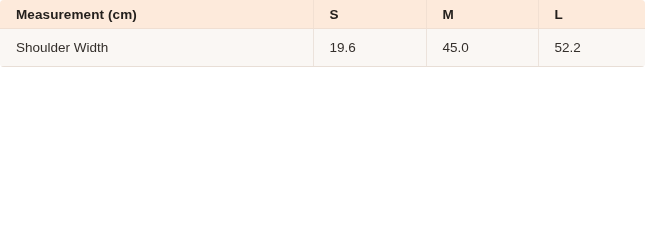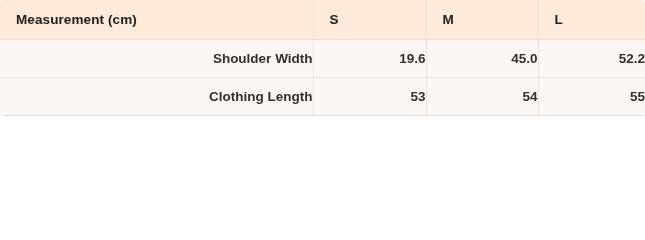--- a/index.html
+++ b/index.html
@@ -36,7 +36,7 @@
     font-size: 13.5px;
     color: #24201d;
     text-align: left;
-    height: 39px;
+    height: 28px;
     padding: 0 0 0 16px;
     border-right: 1px solid #f2e0d2;
     border-bottom: 1px solid #f0dfd2;

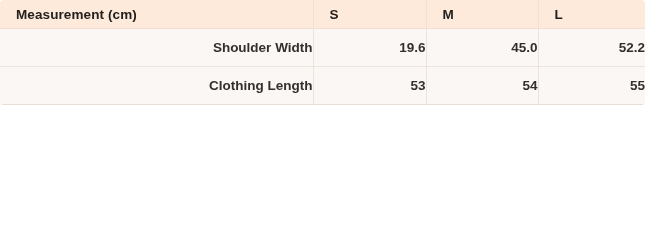--- a/index.html
+++ b/index.html
@@ -51,13 +51,13 @@
     background: #faf7f4;
     height: 37px;
     padding: 0 0 0 16px;
-    text-align: right;
+    text-align: left;
     vertical-align: middle;
     border-right: 1px solid #ece3dc;
     border-bottom: 1px solid #ece3dc;
     color: #342f2b;
     font-size: 13.5px;
-    font-weight: bold;
+    font-weight: normal;
   }
   .size-table tbody td:last-child {
     border-right: none;

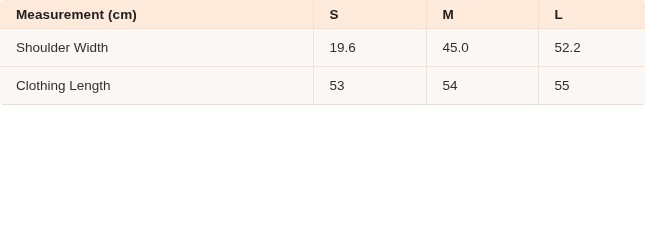--- a/index.html
+++ b/index.html
@@ -97,14 +97,6 @@
       <td>45.0</td>
       <td>52.2</td>
     </tr>
-    <tr>
-      <td>
-        <span class="cell-label">Clothing Length</span>
-      </td>
-      <td>53</td>
-      <td>54</td>
-      <td>55</td>
-    </tr>
   </tbody>
 </table>
 

